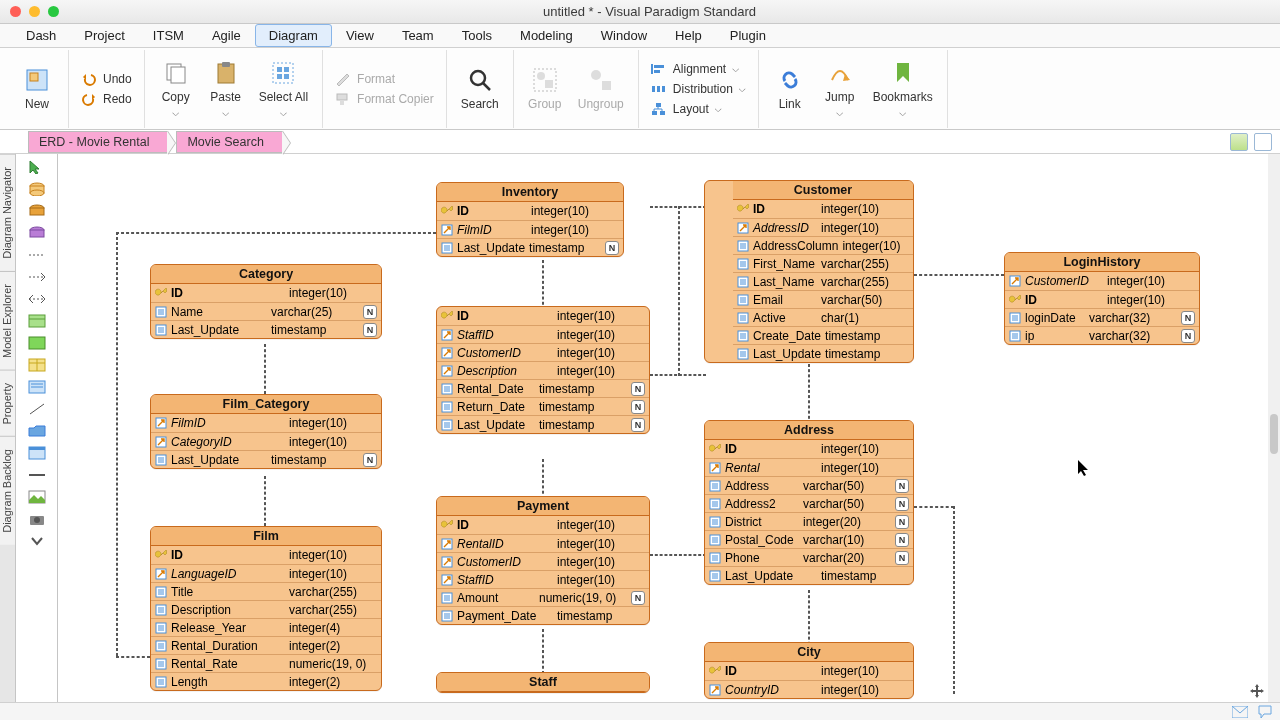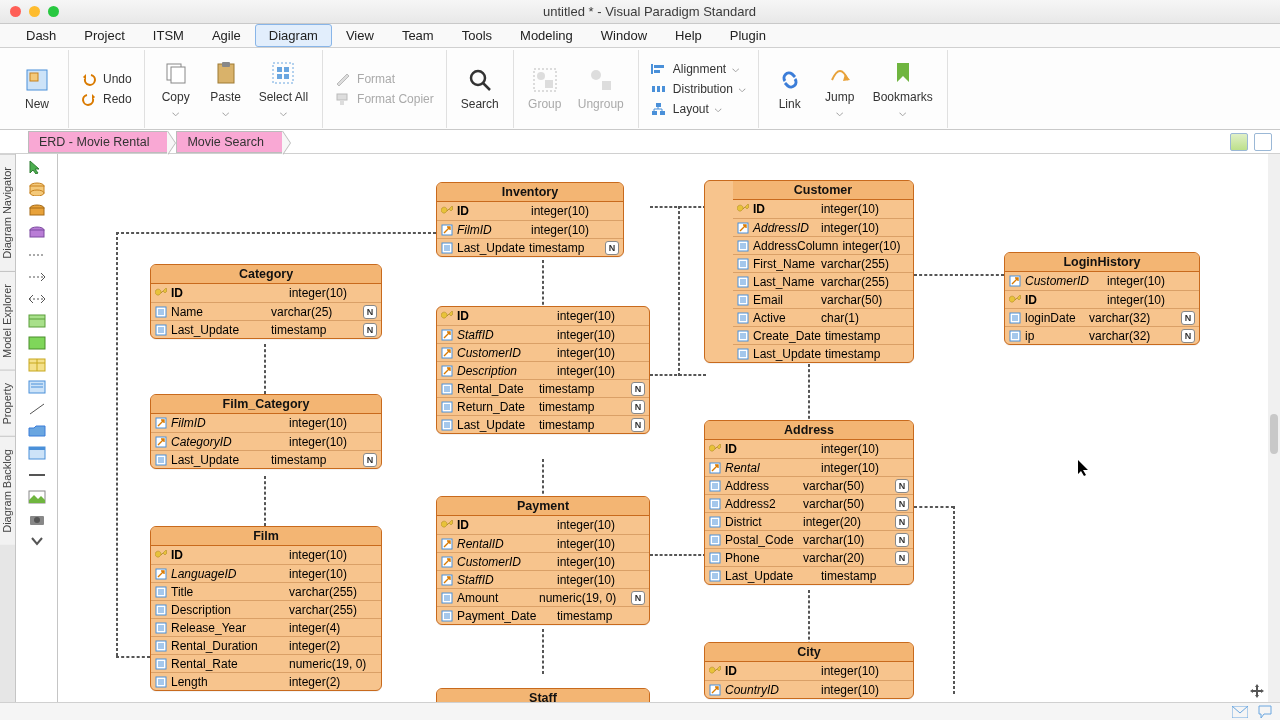--- a/index.html
+++ b/index.html
@@ -747,7 +747,7 @@
       </div>
   </div>
 
-  <div class="ent" style="left:378px; top:518px; width:214px;margin-top:16px;">
+  <div class="ent" style="left:378px; top:518px; width:214px;">
     <div class="hdr">Staff</div>
   </div>
 

